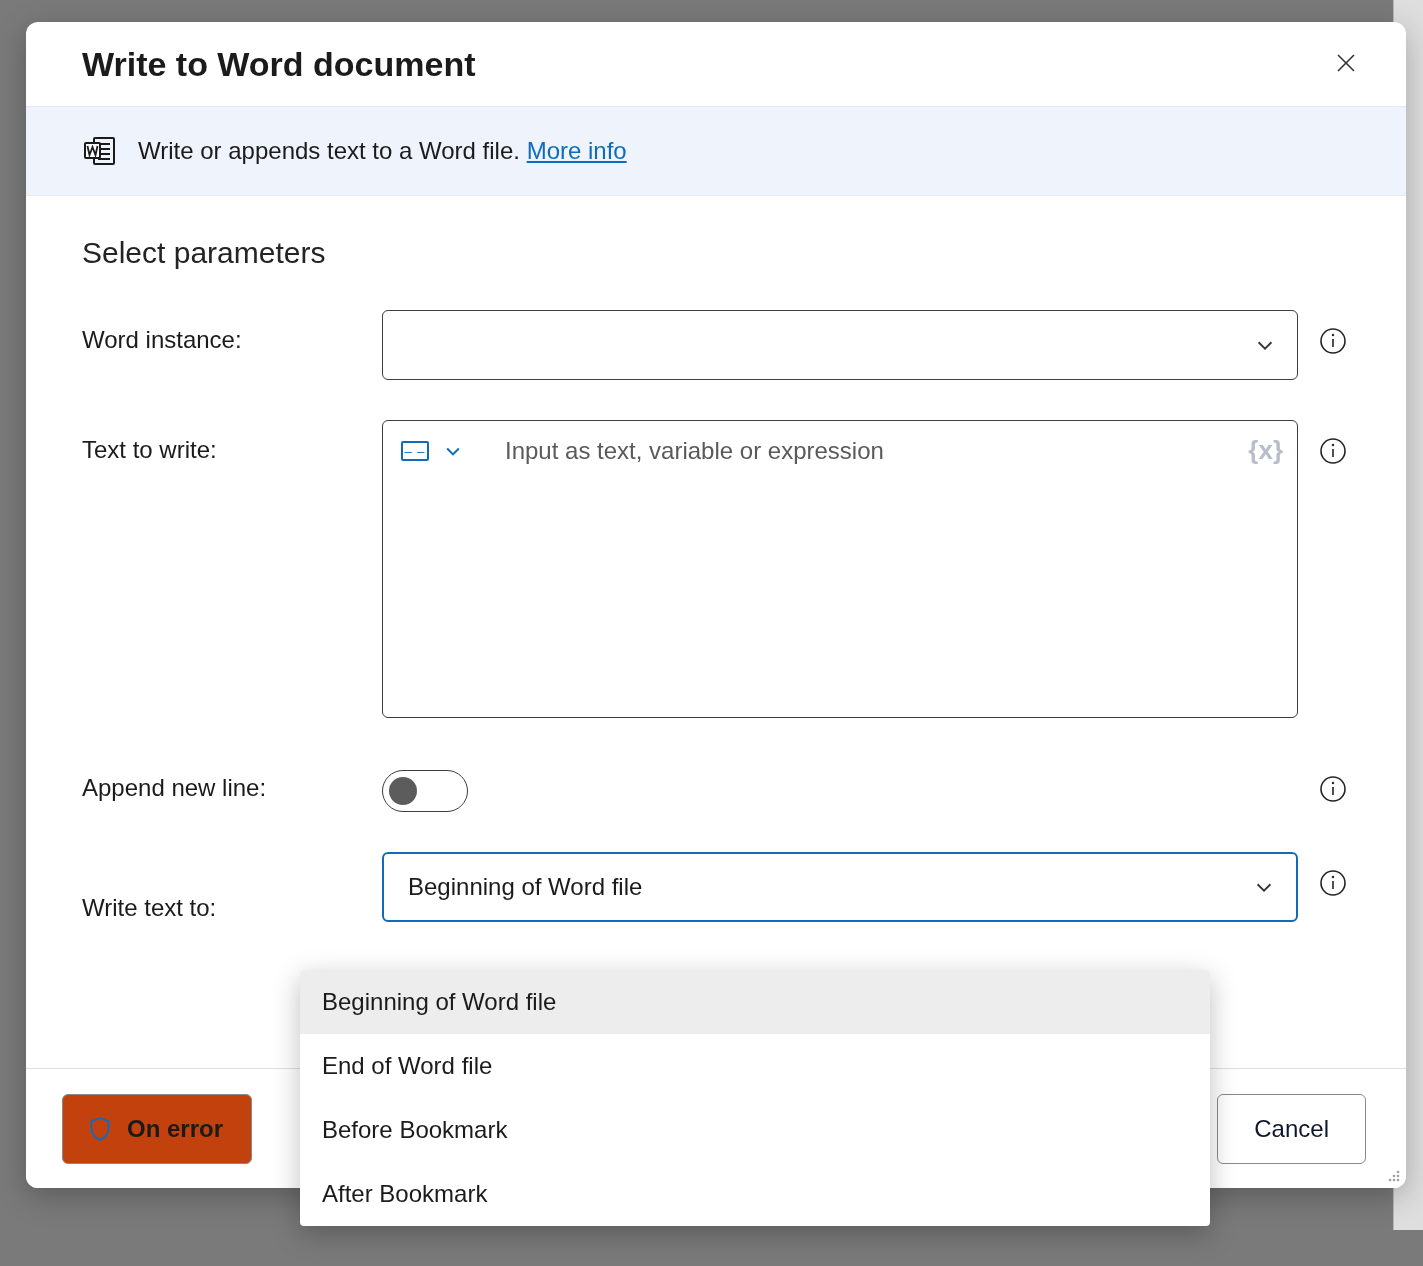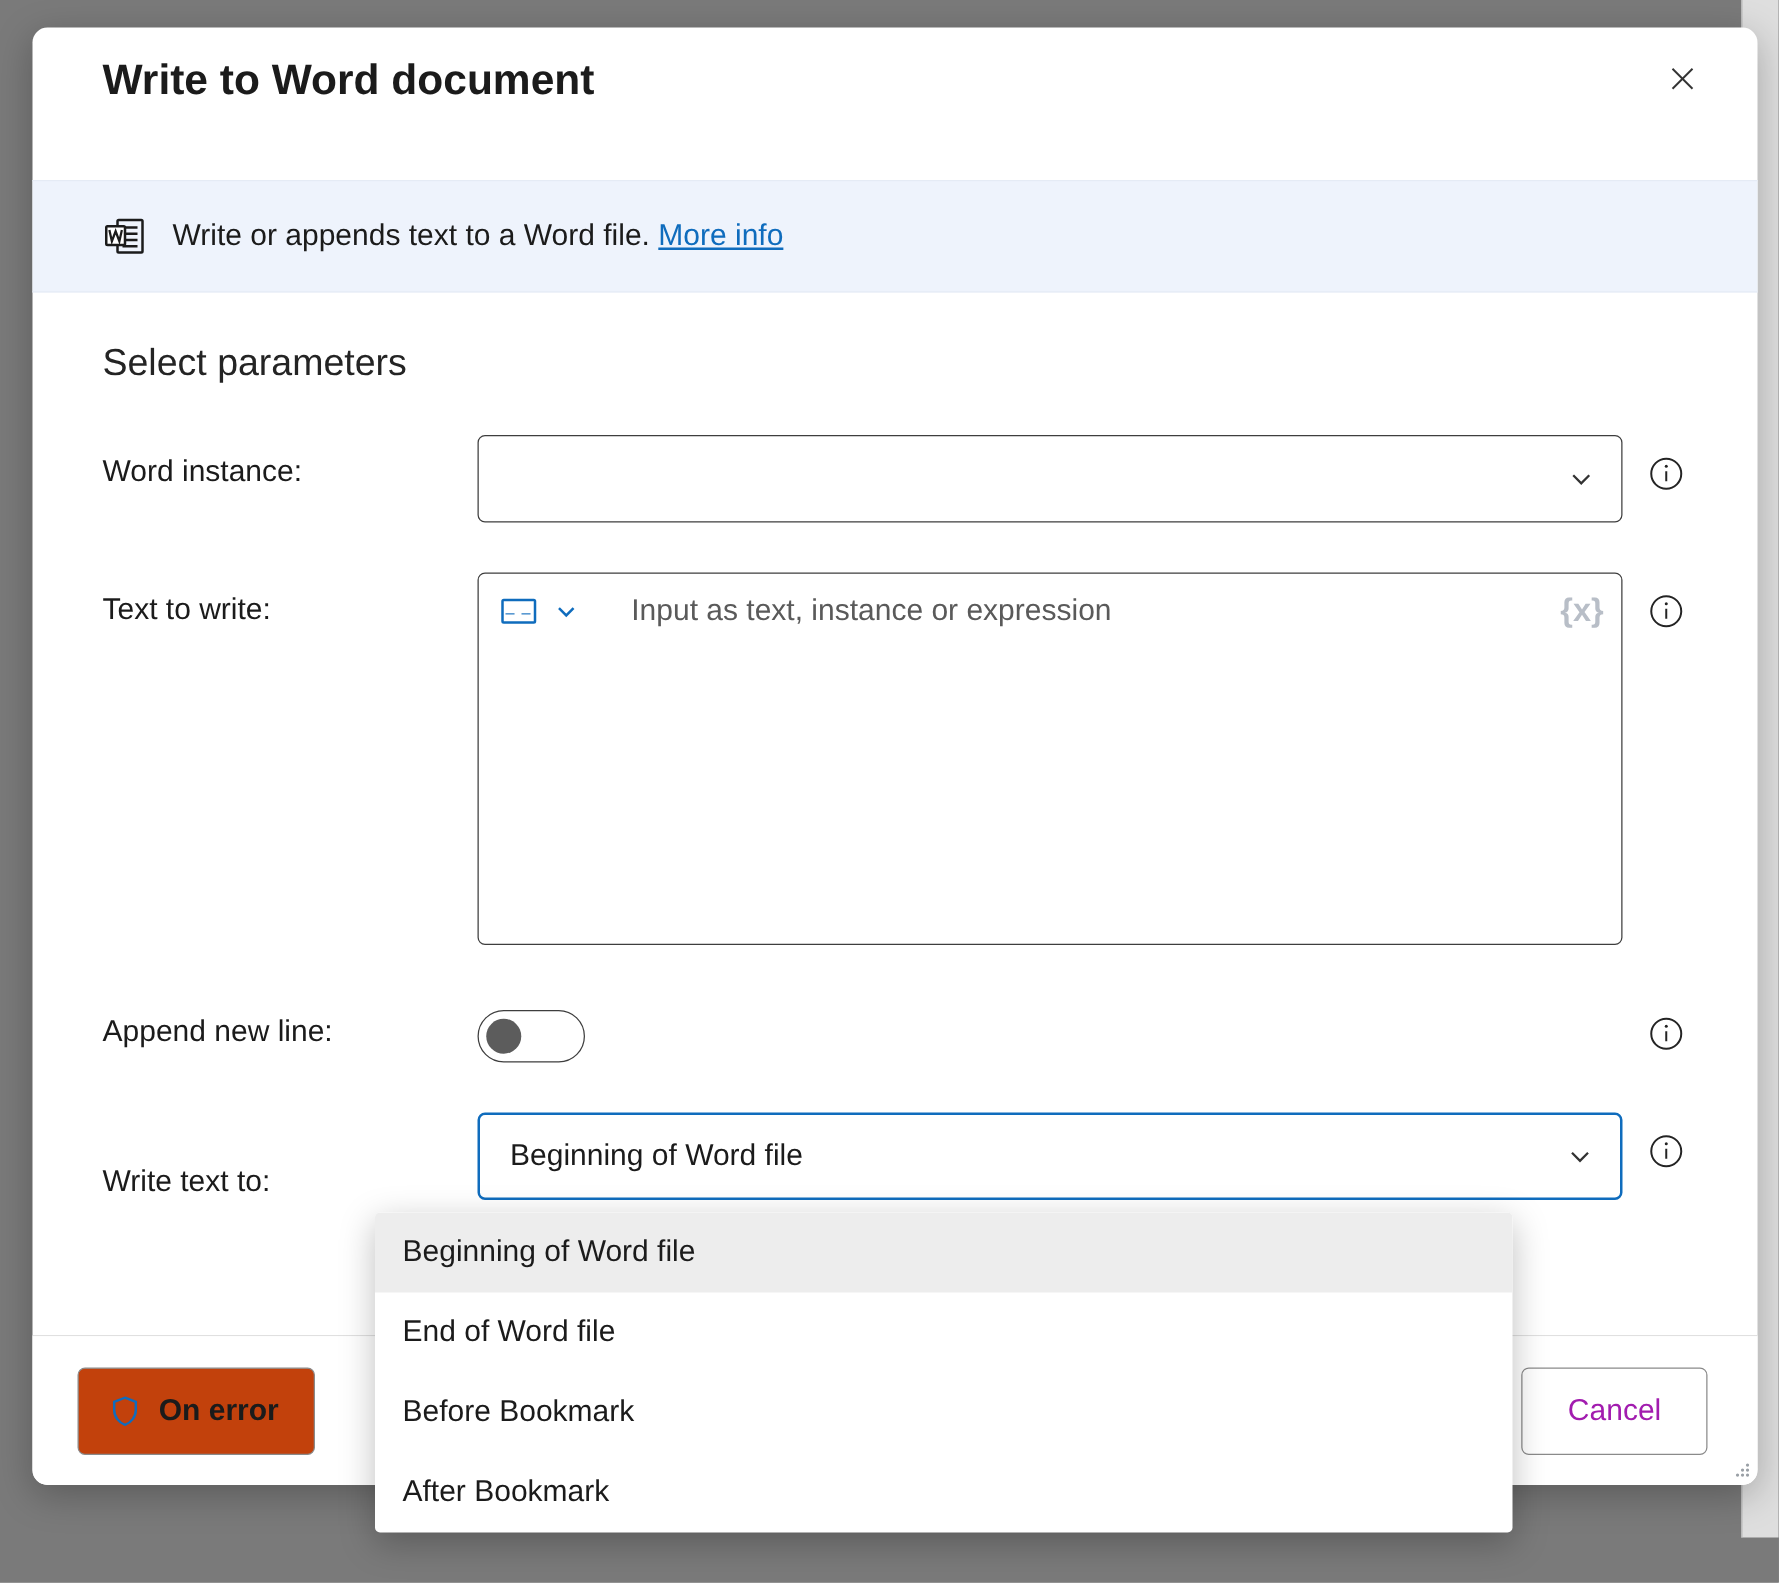--- a/index.html
+++ b/index.html
@@ -66,7 +66,6 @@
     gap: 20px;
     border-top: 1px solid #e5ebf5;
     border-bottom: 1px solid #e5ebf5;
-    margin-top: 38px;
   }
   .word-icon svg { width: 36px; height: 36px; display:block; }
   .info-text {

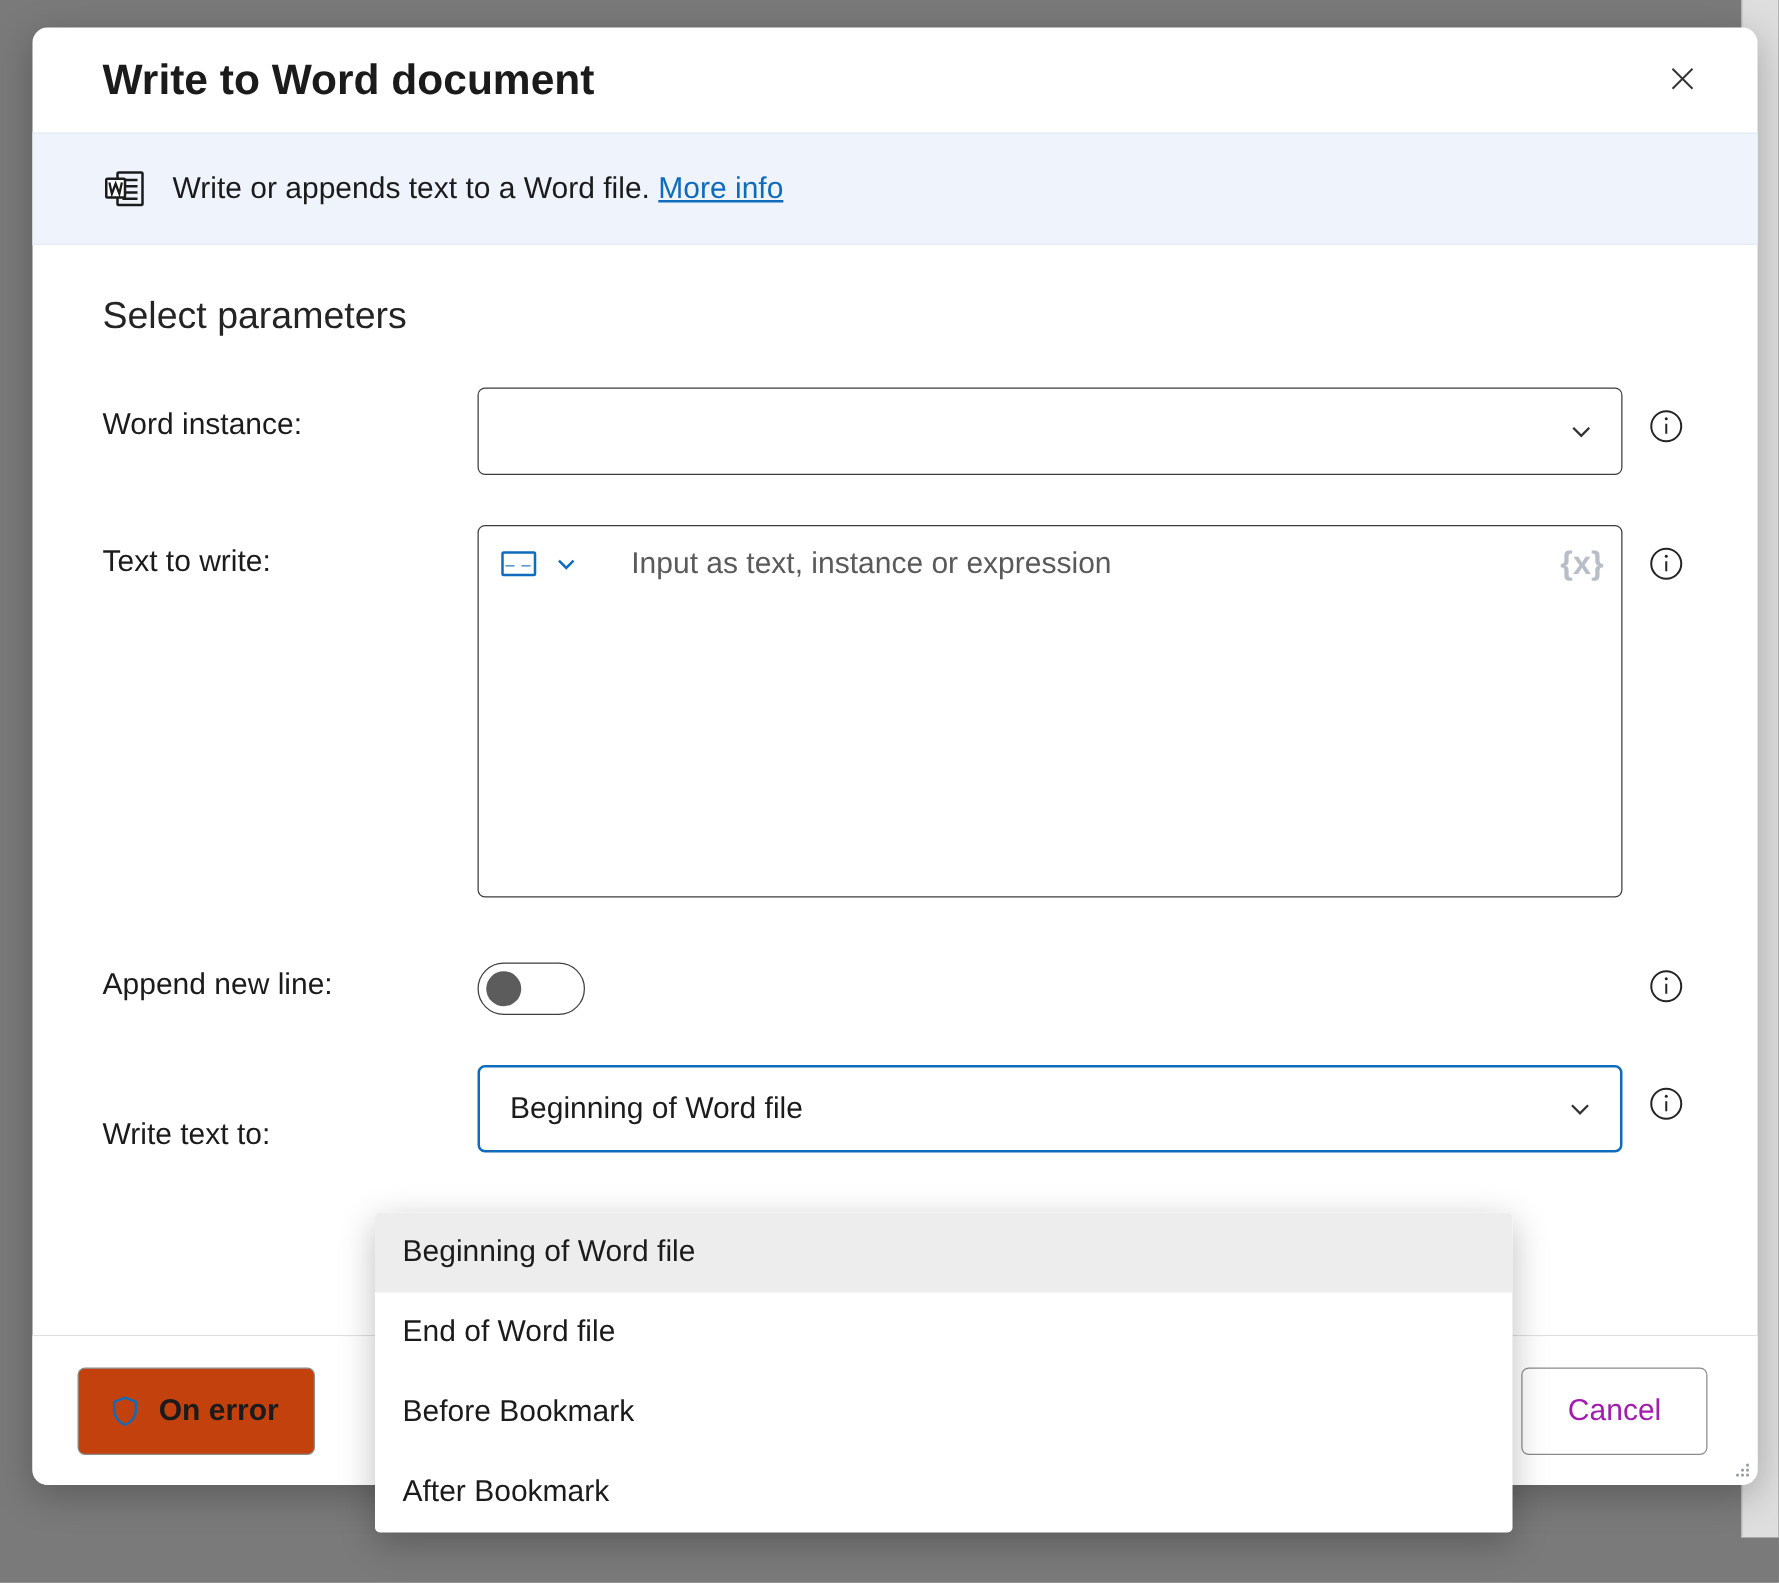--- a/index.html
+++ b/index.html
@@ -333,7 +333,7 @@
                   <polyline points="5 9 12 16 19 9"></polyline>
                 </svg>
             </span>
-            <span class="placeholder-text">Input as text, instance or expression</span>
+            <span class="placeholder-text">Input as text, variable or expression</span>
           </div>
           <span class="var-token">{x}</span>
         </div>

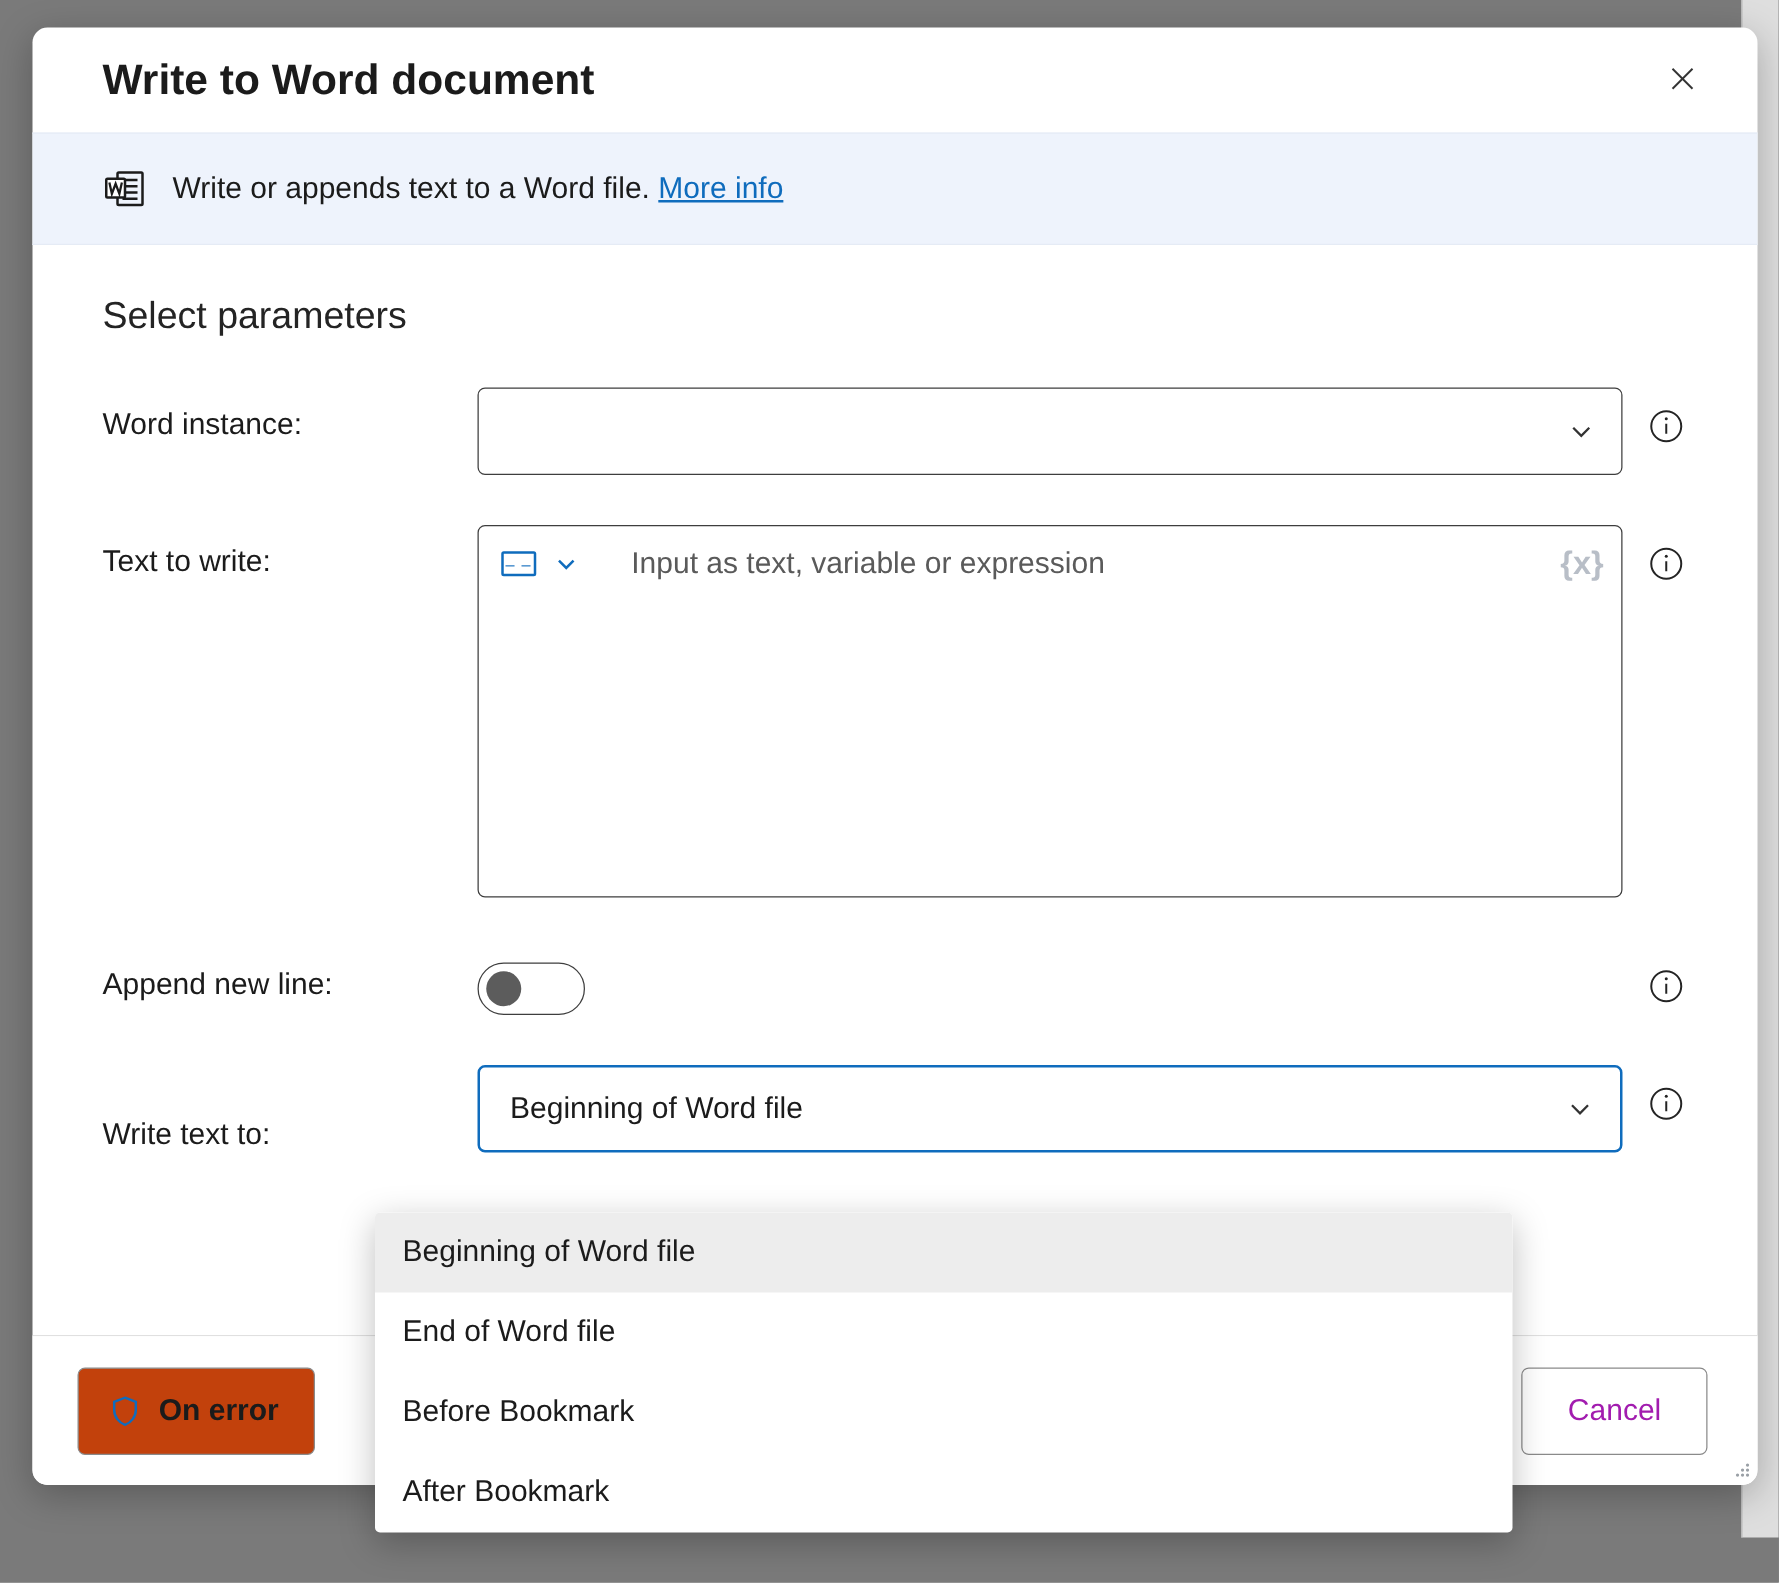--- a/index.html
+++ b/index.html
@@ -234,7 +234,7 @@
     border-radius: 6px;
     background: #fff;
     font-size: 24px;
-    color: #a21caf;
+    color: #0f172a;
     cursor: pointer;
   }
   .dropdown-popup {

